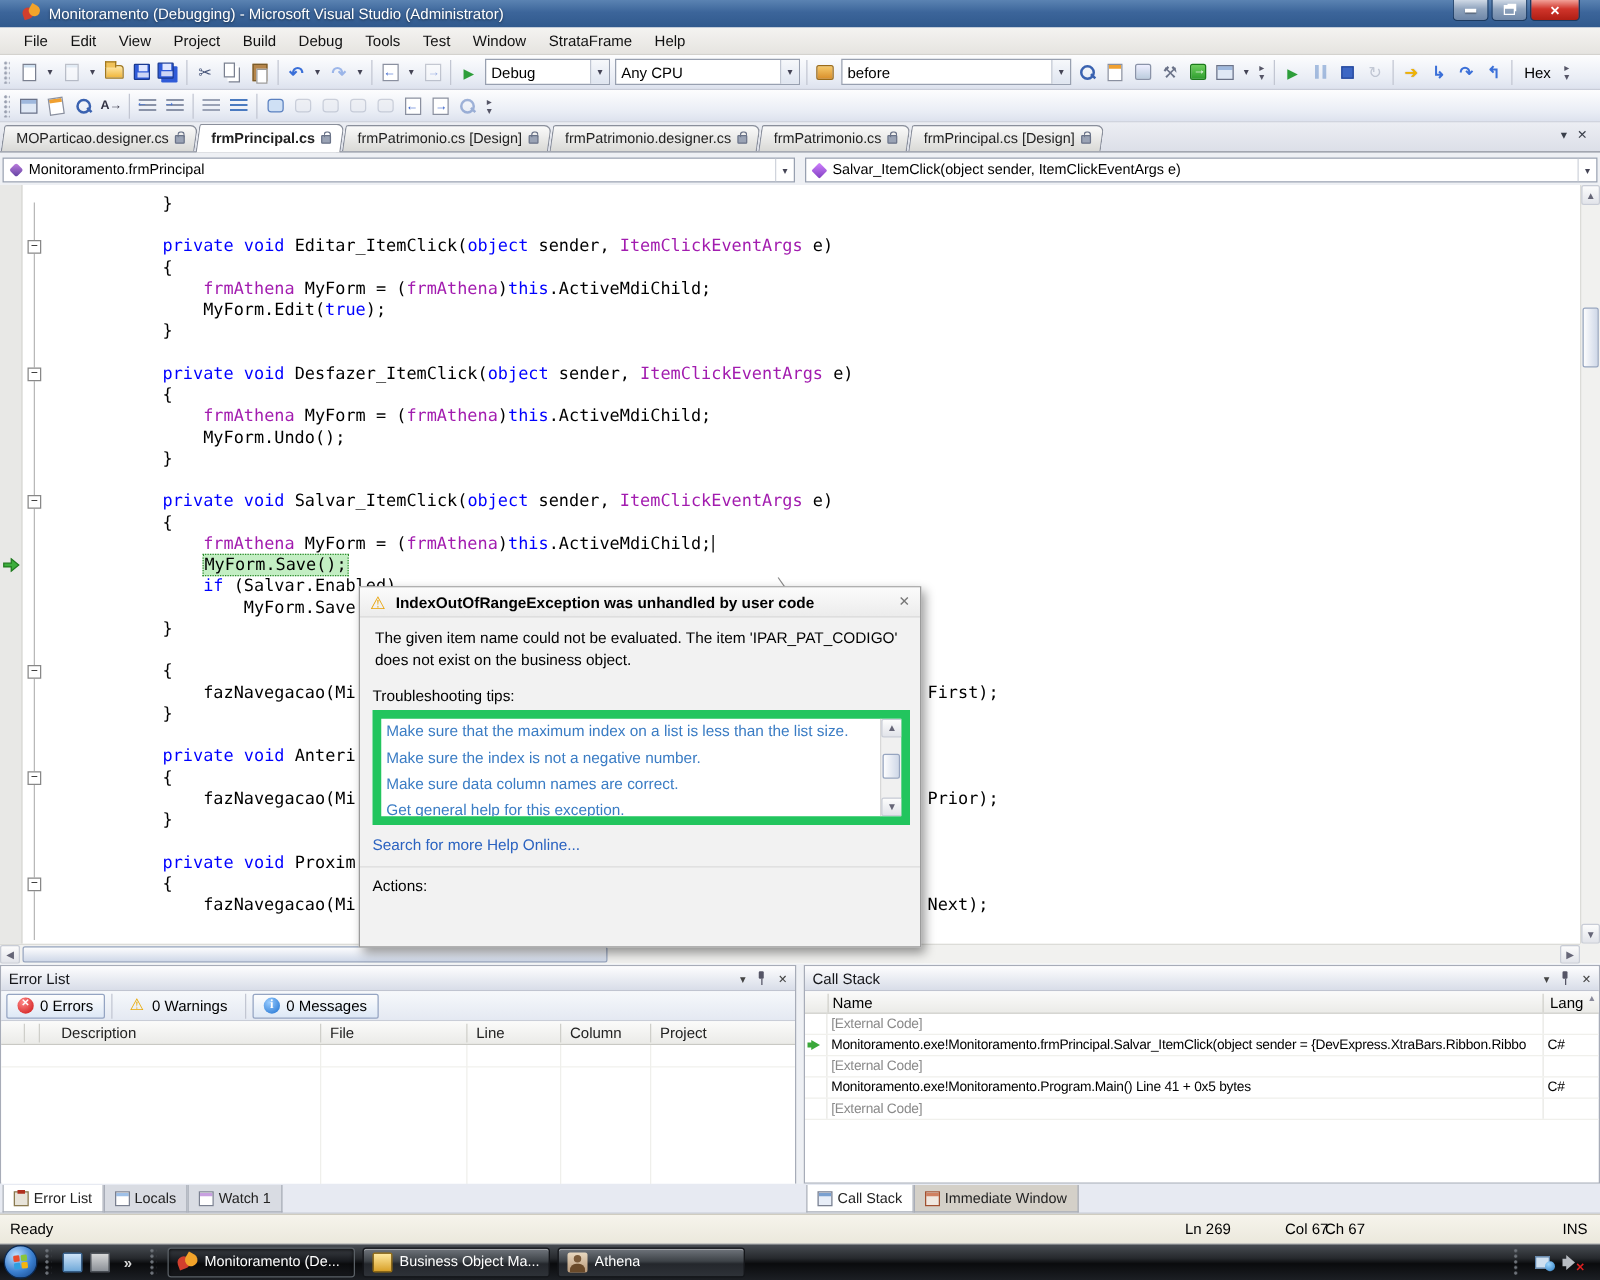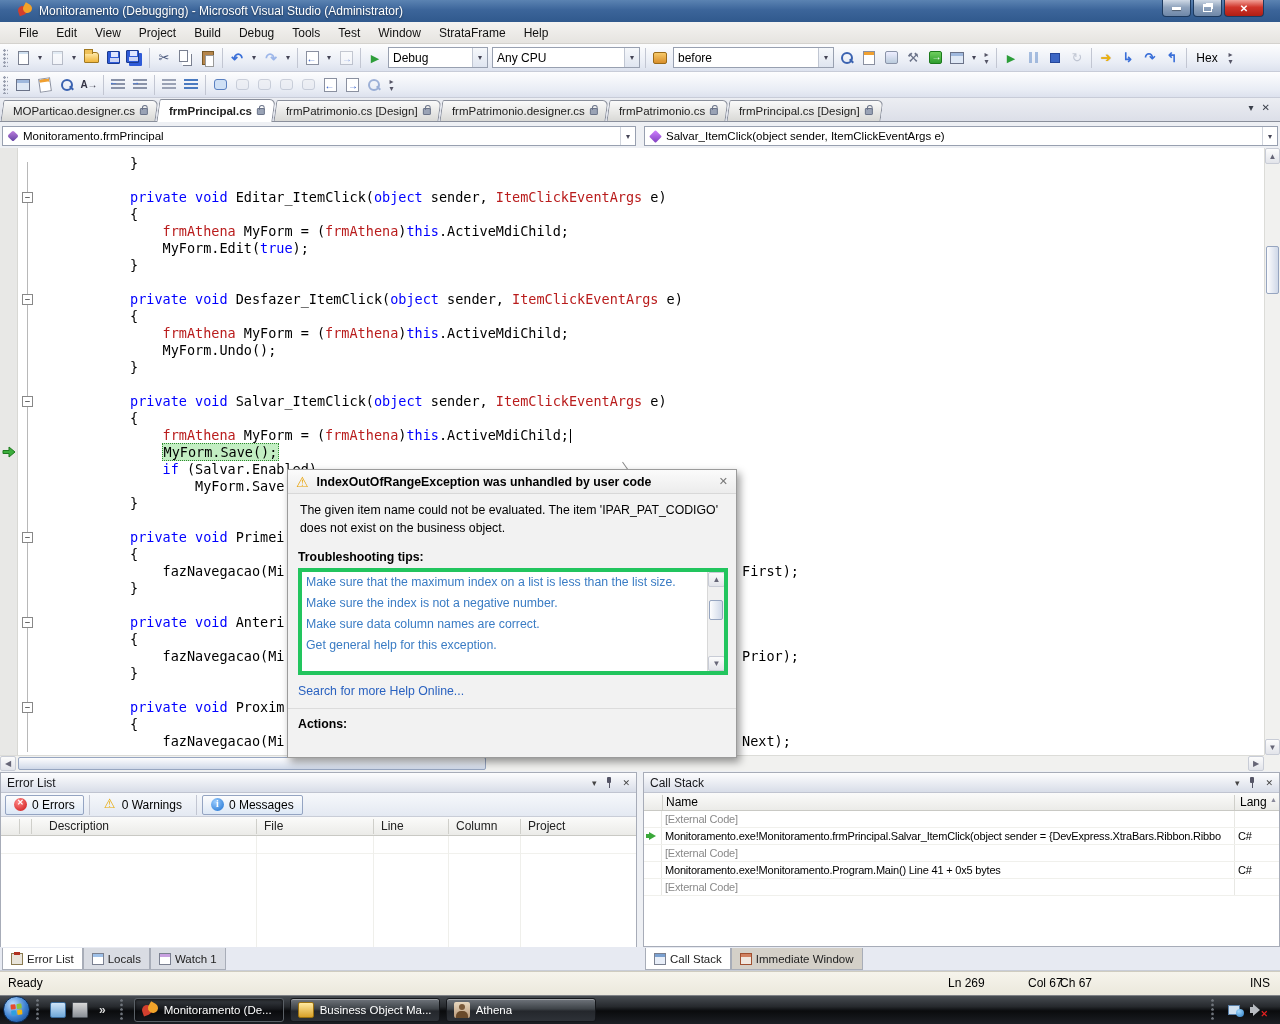--- a/index.html
+++ b/index.html
@@ -328,7 +328,7 @@
   <span class="tbtn">
       <span class="ic ic-binocular"></span>
     </span>
-  <span class="combo" style="width:161px">
+  <span class="combo" style="width:184px">
     <span class="cval"><input value="before" style=""></span>
     <span class="cdd dd"></span>
   </span>

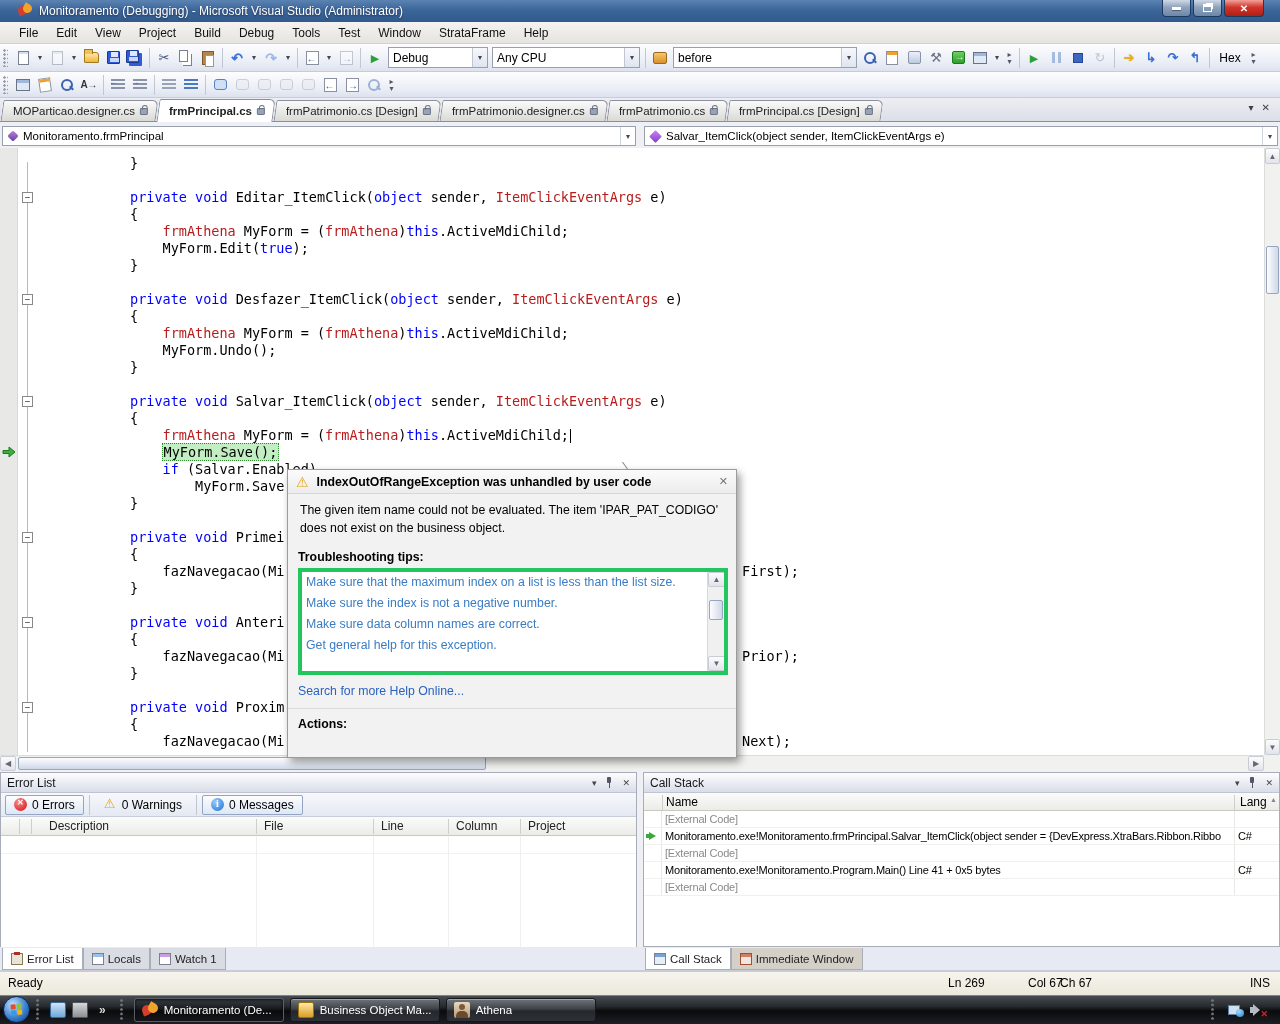--- a/index.html
+++ b/index.html
@@ -107,7 +107,7 @@
   #fold-line{position:absolute;left:27px;top:14px;width:1px;height:590px;background:#b8b8b8}
   #code{position:absolute;left:0;top:7px;width:1263px}
   .codeline{height:17px;line-height:17px;white-space:pre;font-family:"DejaVu Sans Mono",monospace;font-size:13.5px;padding-left:65px;position:relative}
-  .kw{color:#0000ff}.ty{color:#b91c1c}.pl{color:#000}
+  .kw{color:#0000ff}.ty{color:#a21caf}.pl{color:#000}
   .hl{background:#c3eec3;border:1px dotted #2e8b2e;padding:0 1px;margin-left:-1px}
   .frag{position:absolute;top:0}
   .caret{display:inline-block;width:1px;height:14px;background:#000;vertical-align:middle;margin-left:1px}

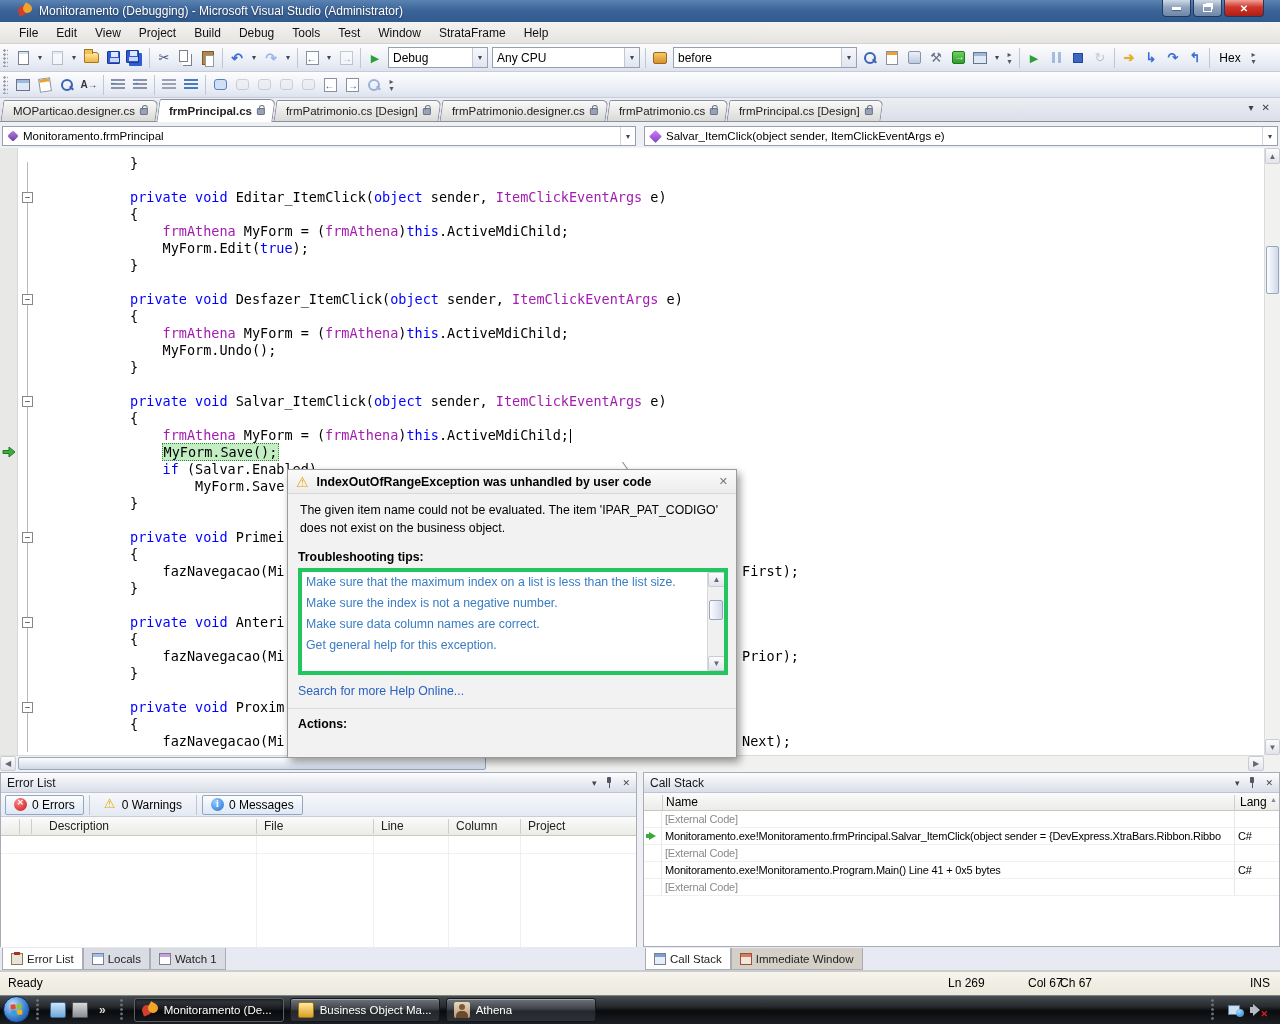--- a/index.html
+++ b/index.html
@@ -509,7 +509,6 @@
       <div class="codeline"><span class="pl">                MyForm.Save</span></div>
       <div class="codeline"><span class="pl">        }</span></div>
       <div class="codeline"></div>
-      <div class="codeline"><span class="pl">        </span><span class="kw">private</span><span class="pl"> </span><span class="kw">void</span><span class="pl"> Primei</span></div>
       <div class="codeline"><span class="pl">        {</span></div>
       <div class="codeline"><span class="pl">            fazNavegacao(Mi</span><span class="frag pl" style="left: 742px;">First);</span></div>
       <div class="codeline"><span class="pl">        }</span></div>

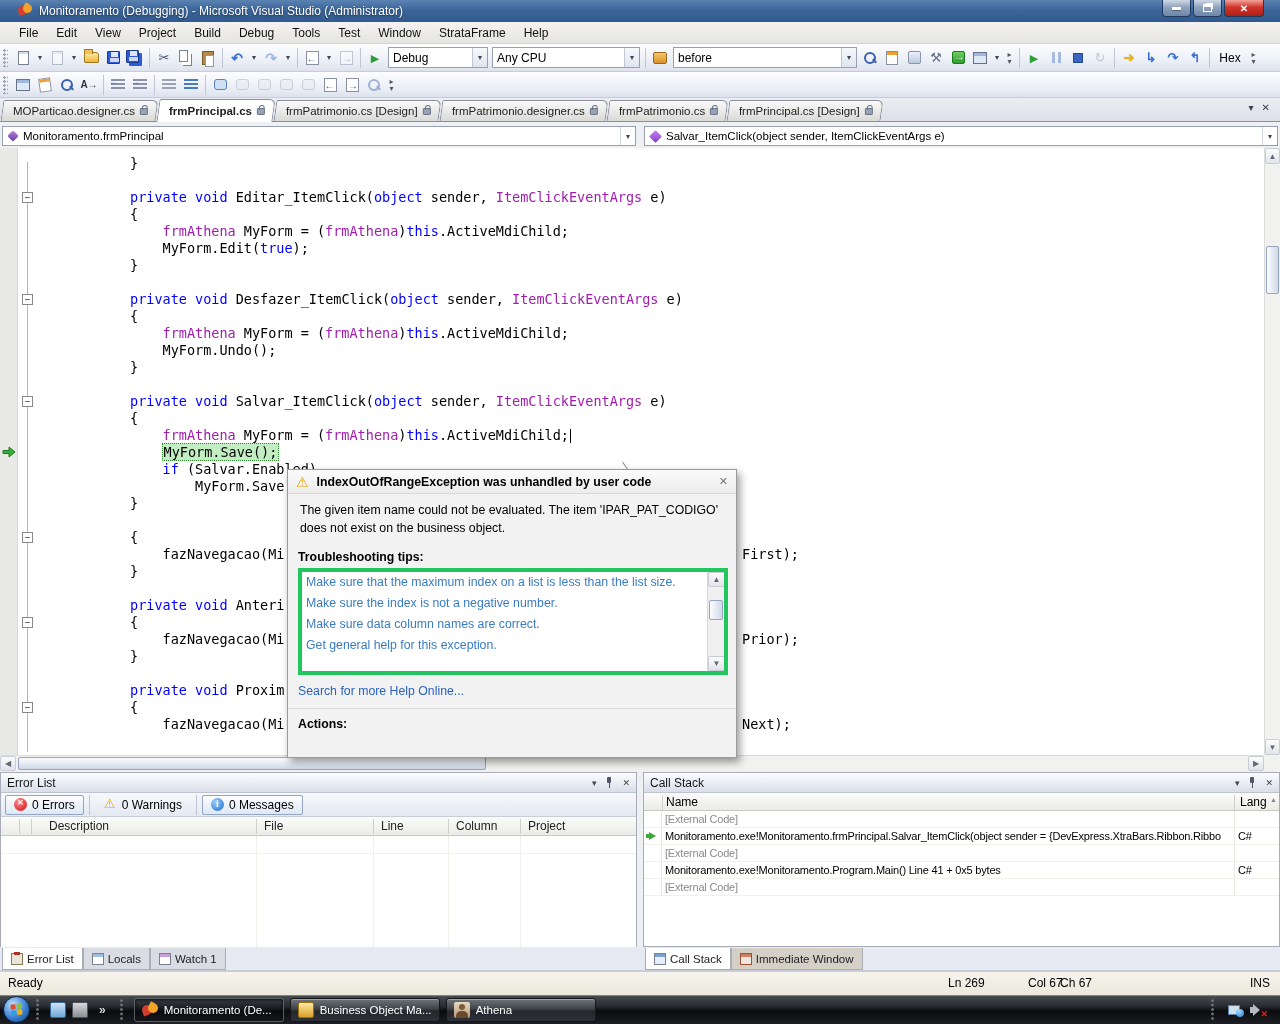--- a/index.html
+++ b/index.html
@@ -132,7 +132,7 @@
   .popup-close{margin-left:auto;color:#777;font-size:11px}
   .popup-close::before{content:"\2715"}
   #popup-msg{padding:8px 12px 4px 12px;line-height:1.45}
-  .popup-label{font-weight:bold;padding:8px 12px 4px 10px}
+  .popup-label{font-weight:normal;padding:8px 12px 4px 10px}
   #tips-box{margin:0 8px 0 10px;height:107px;background:#fff;border:4px solid #22c55e;position:relative;overflow:hidden}
   .tip-item{height:21px;line-height:21px;padding-left:4px;color:#3a7cc4;white-space:nowrap}
   .tips-scroll{position:absolute;right:0;top:0;width:17px;height:100%;background:#f0f0f0;border-left:1px solid #d8d8d8}

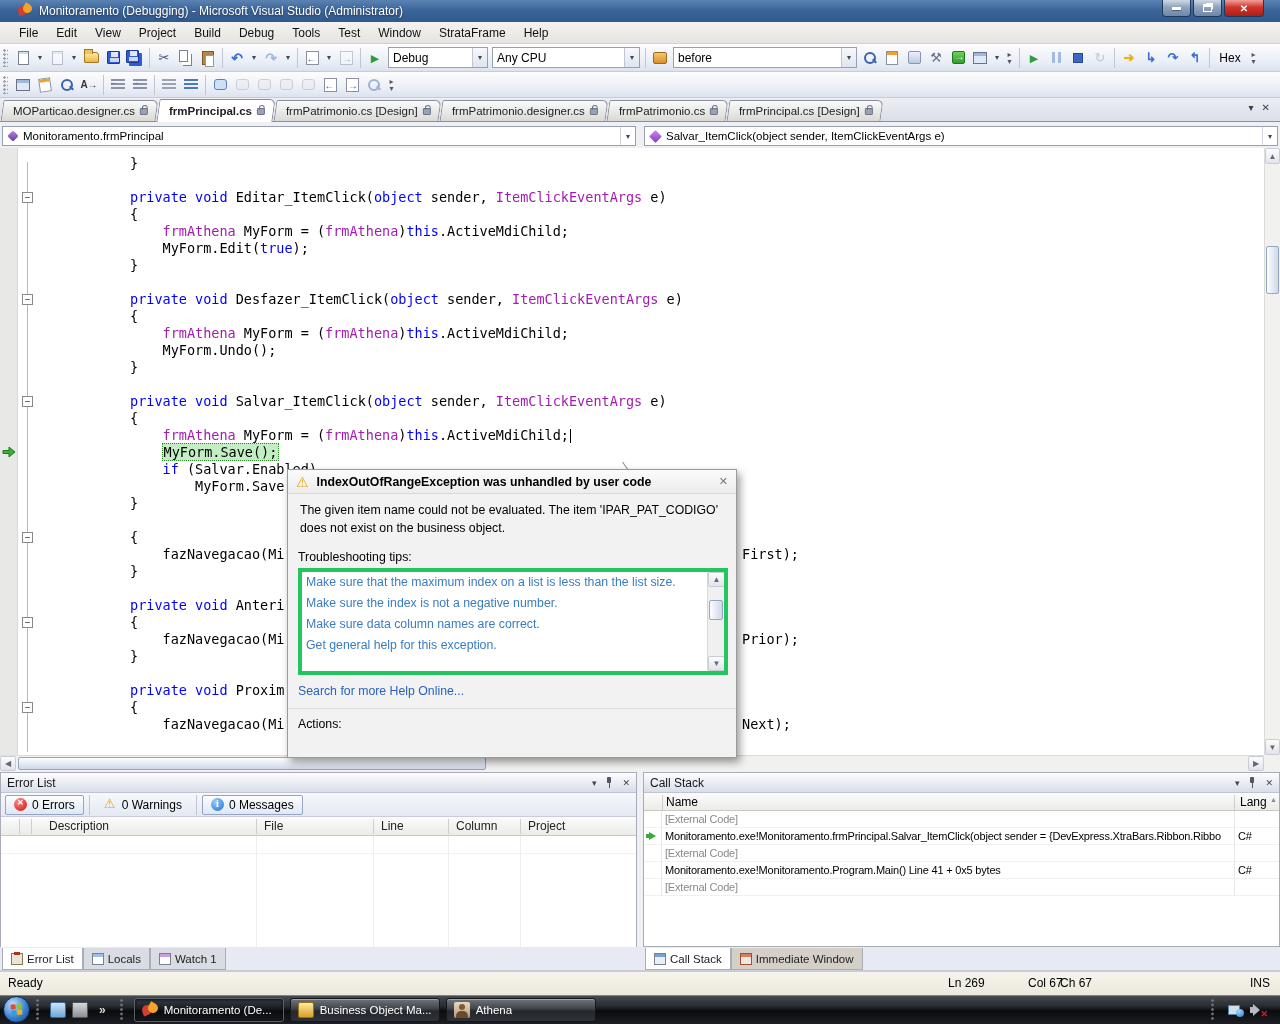--- a/index.html
+++ b/index.html
@@ -133,7 +133,7 @@
   .popup-close::before{content:"\2715"}
   #popup-msg{padding:8px 12px 4px 12px;line-height:1.45}
   .popup-label{font-weight:normal;padding:8px 12px 4px 10px}
-  #tips-box{margin:0 8px 0 10px;height:107px;background:#fff;border:4px solid #22c55e;position:relative;overflow:hidden}
+  #tips-box{margin:0 8px 0 10px;height:92px;background:#fff;border:7px solid #22c55e;position:relative;overflow:hidden}
   .tip-item{height:21px;line-height:21px;padding-left:4px;color:#3a7cc4;white-space:nowrap}
   .tips-scroll{position:absolute;right:0;top:0;width:17px;height:100%;background:#f0f0f0;border-left:1px solid #d8d8d8}
   .tips-scroll .sarrow{width:17px;height:15px}

